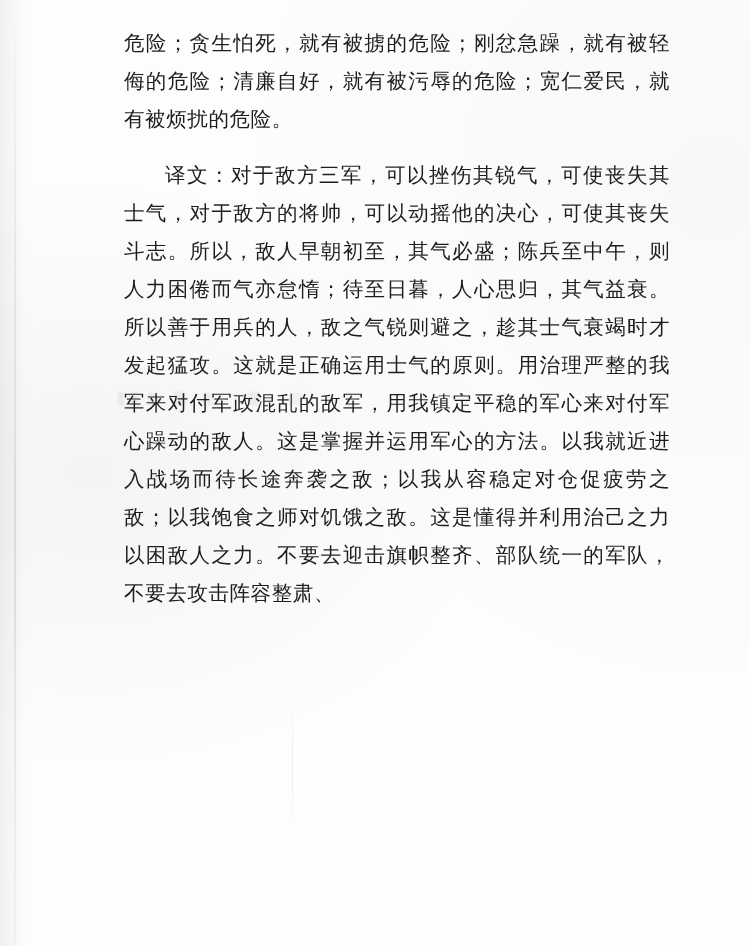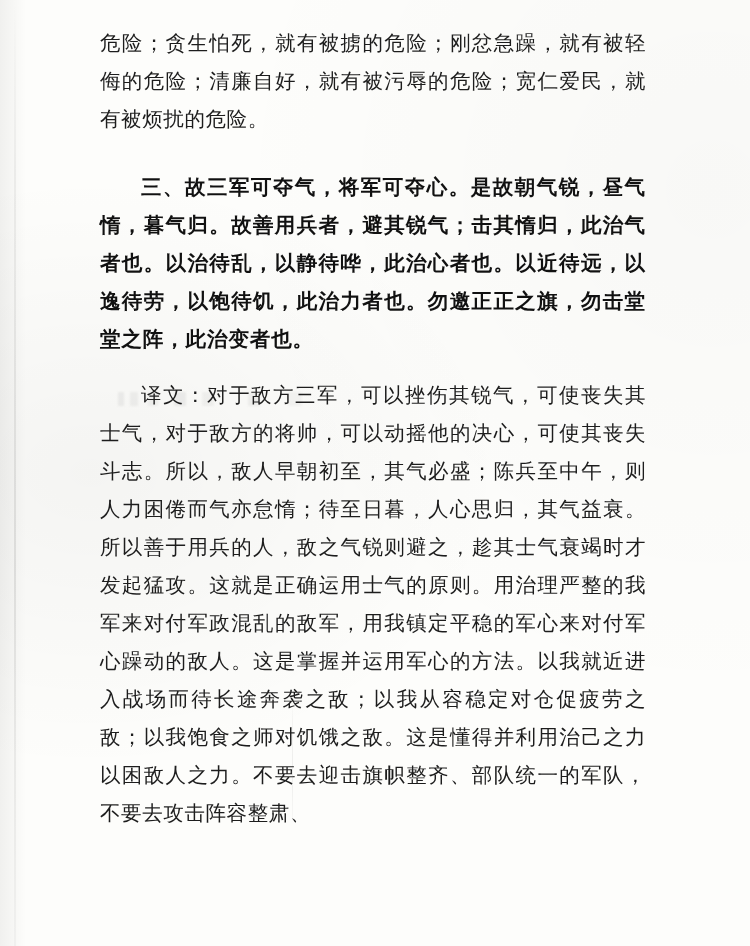--- a/index.html
+++ b/index.html
@@ -51,7 +51,7 @@
 
   .text-col {
     position: absolute;
-    left: 100px;
+    left: 124px;
     top: 24px;
     width: 546px;
     z-index: 4;

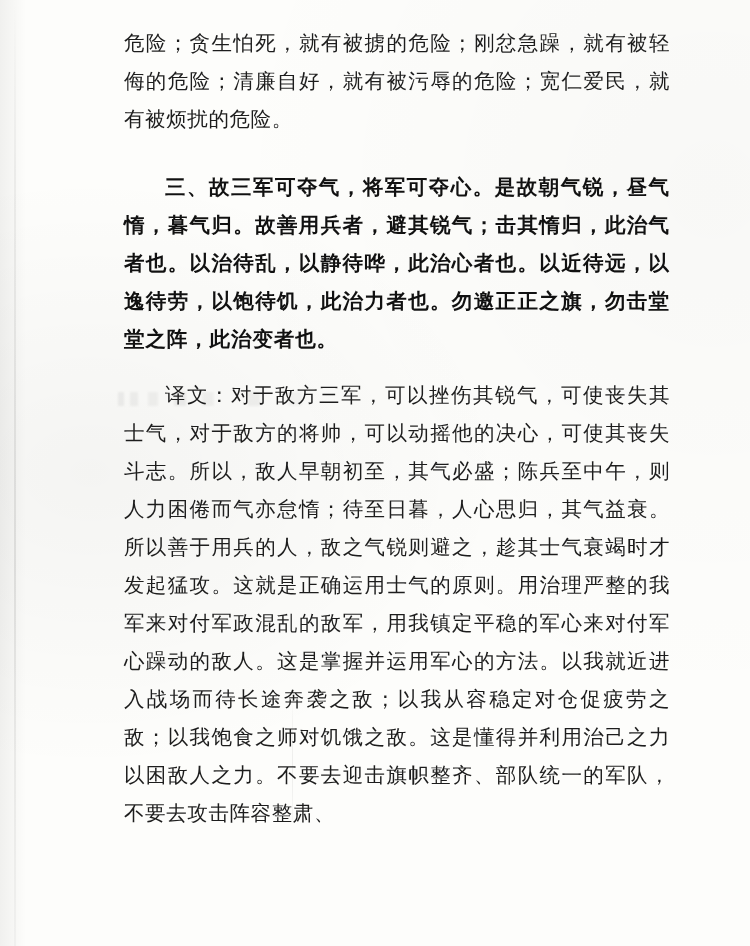--- a/index.html
+++ b/index.html
@@ -118,7 +118,6 @@
 
     <p class="para-body">危险；贪生怕死，就有被掳的危险；刚忿急躁，就有被轻侮的危险；清廉自好，就有被污辱的危险；宽仁爱民，就有被烦扰的危险。</p>
 
-    <p class="para-bold indent gap-before-lg">三、故三军可夺气，将军可夺心。是故朝气锐，昼气惰，暮气归。故善用兵者，避其锐气；击其惰归，此治气者也。以治待乱，以静待哗，此治心者也。以近待远，以逸待劳，以饱待饥，此治力者也。勿邀正正之旗，勿击堂堂之阵，此治变者也。</p>
 
     <p class="para-body indent gap-before">译文：对于敌方三军，可以挫伤其锐气，可使丧失其士气，对于敌方的将帅，可以动摇他的决心，可使其丧失斗志。所以，敌人早朝初至，其气必盛；陈兵至中午，则人力困倦而气亦怠惰；待至日暮，人心思归，其气益衰。所以善于用兵的人，敌之气锐则避之，趁其士气衰竭时才发起猛攻。这就是正确运用士气的原则。用治理严整的我军来对付军政混乱的敌军，用我镇定平稳的军心来对付军心躁动的敌人。这是掌握并运用军心的方法。以我就近进入战场而待长途奔袭之敌；以我从容稳定对仓促疲劳之敌；以我饱食之师对饥饿之敌。这是懂得并利用治己之力以困敌人之力。不要去迎击旗帜整齐、部队统一的军队，不要去攻击阵容整肃、</p>
 

